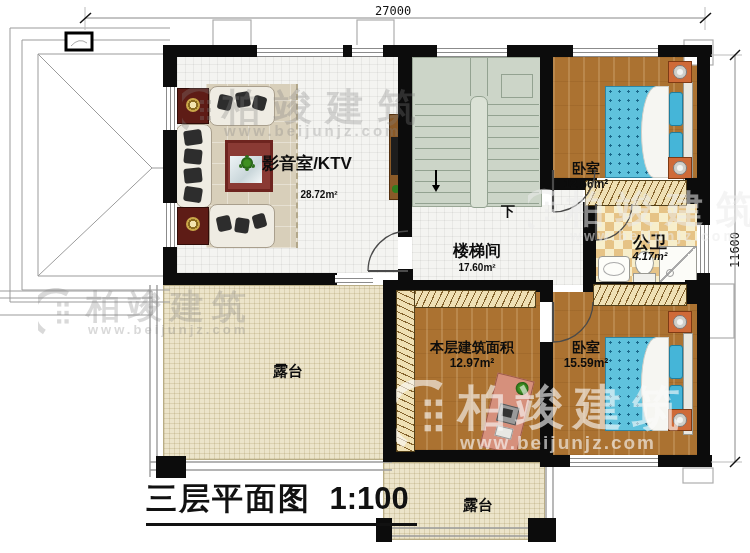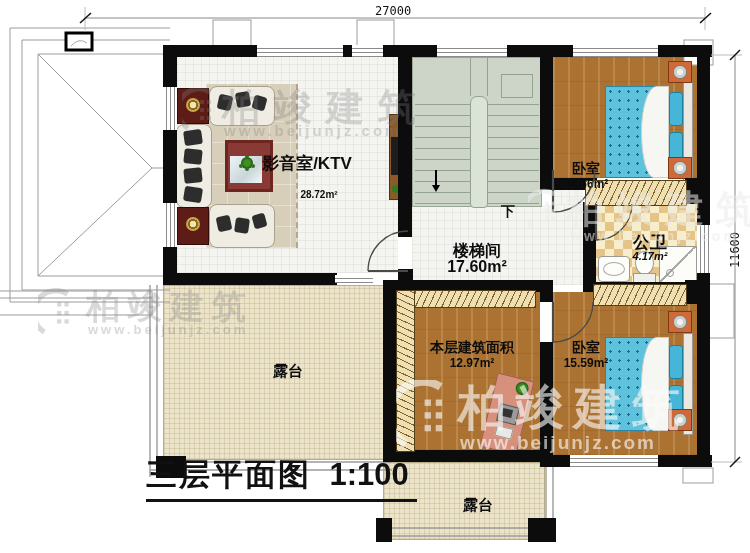--- a/index.html
+++ b/index.html
@@ -264,7 +264,7 @@
   <div class="label" style="left:307px;top:163px;font-size:17px;">影音室/KTV</div>
   <div class="label" style="left:319px;top:194px;font-size:10px;">28.72m²</div>
   <div class="label" style="left:477px;top:251px;font-size:16px;">楼梯间</div>
-  <div class="label" style="left:477px;top:267px;font-size:16px;">17.60m²</div>
+  <div class="label" style="left:477px;top:267px;font-size:10px;">17.60m²</div>
   <div class="label" style="left:508px;top:212px;font-size:14px;">下</div>
   <div class="label" style="left:586px;top:169px;font-size:14px;">卧室</div>
   <div class="label" style="left:586px;top:184px;font-size:12px;">12.66m²</div>

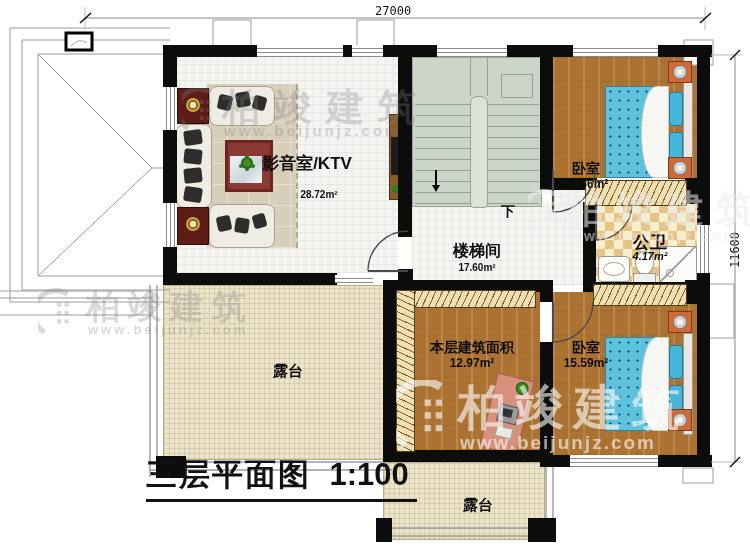--- a/index.html
+++ b/index.html
@@ -349,7 +349,7 @@
     <div class="url abs" style="left:64px;top:56px;font-size:19px;letter-spacing:2px;">www.beijunjz.com</div>
   </div>
 
-  <div class="abs" style="left:146px;top:454px;z-index:6;">
+  <div class="abs" style="left:146px;top:478px;z-index:6;">
     <div style="display:inline-block;border-bottom:3px solid #111;padding:0 8px 3px 0;">
       <span style="font-size:31px;font-weight:bold;letter-spacing:2px;color:#111;">三层平面图</span>
       <span style="font-size:31px;font-weight:bold;color:#111;margin-left:14px;">1:100</span>

